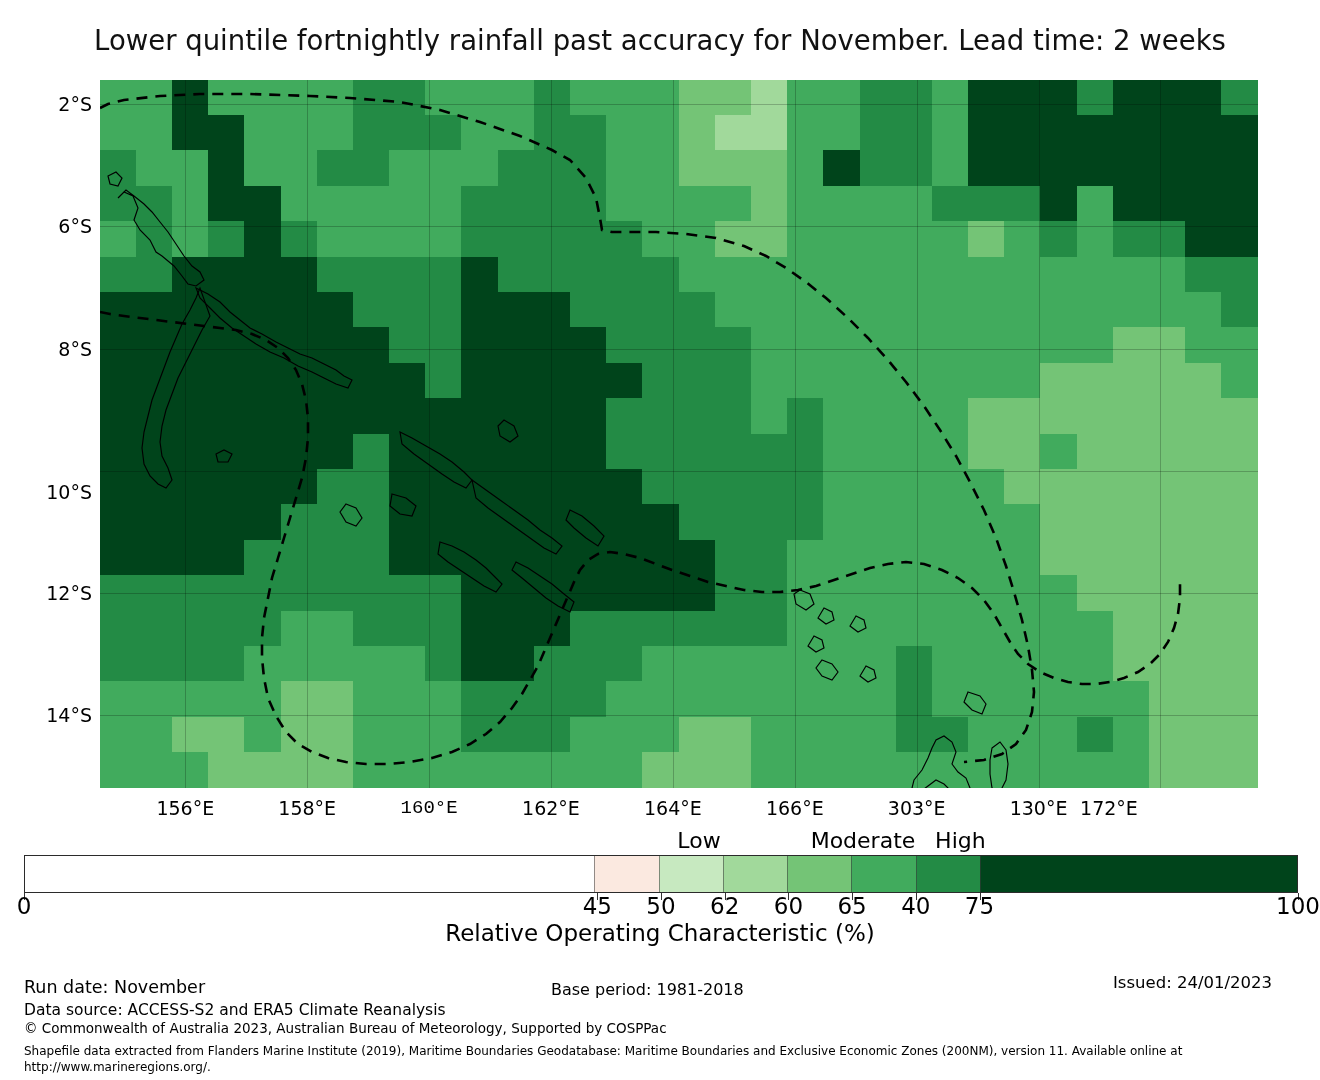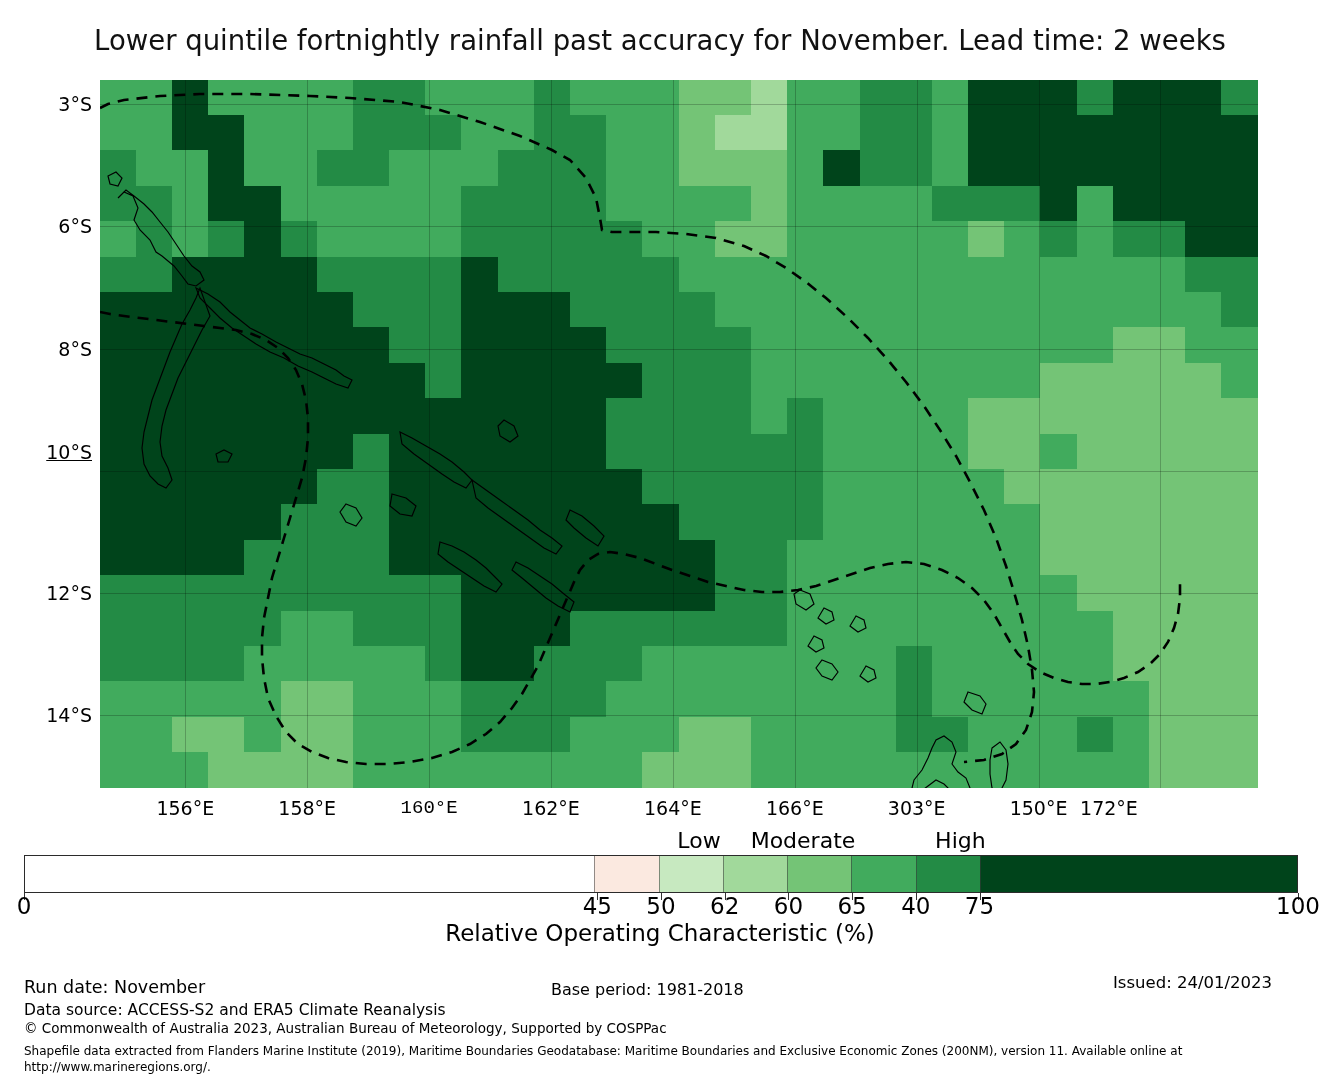--- a/index.html
+++ b/index.html
@@ -813,7 +813,7 @@
 </div>
 
 <div id="axes-y">
-    <div class="ylab" style="top: 104.414px;">3°S</div>
+    <div class="ylab" style="top: 104.414px;">2°S</div>
     <div class="ylab" style="top: 226.483px;">6°S</div>
     <div class="ylab" style="top: 348.552px;">8°S</div>
     <div class="ylab" style="top: 452px; text-decoration: underline;">10°S</div>

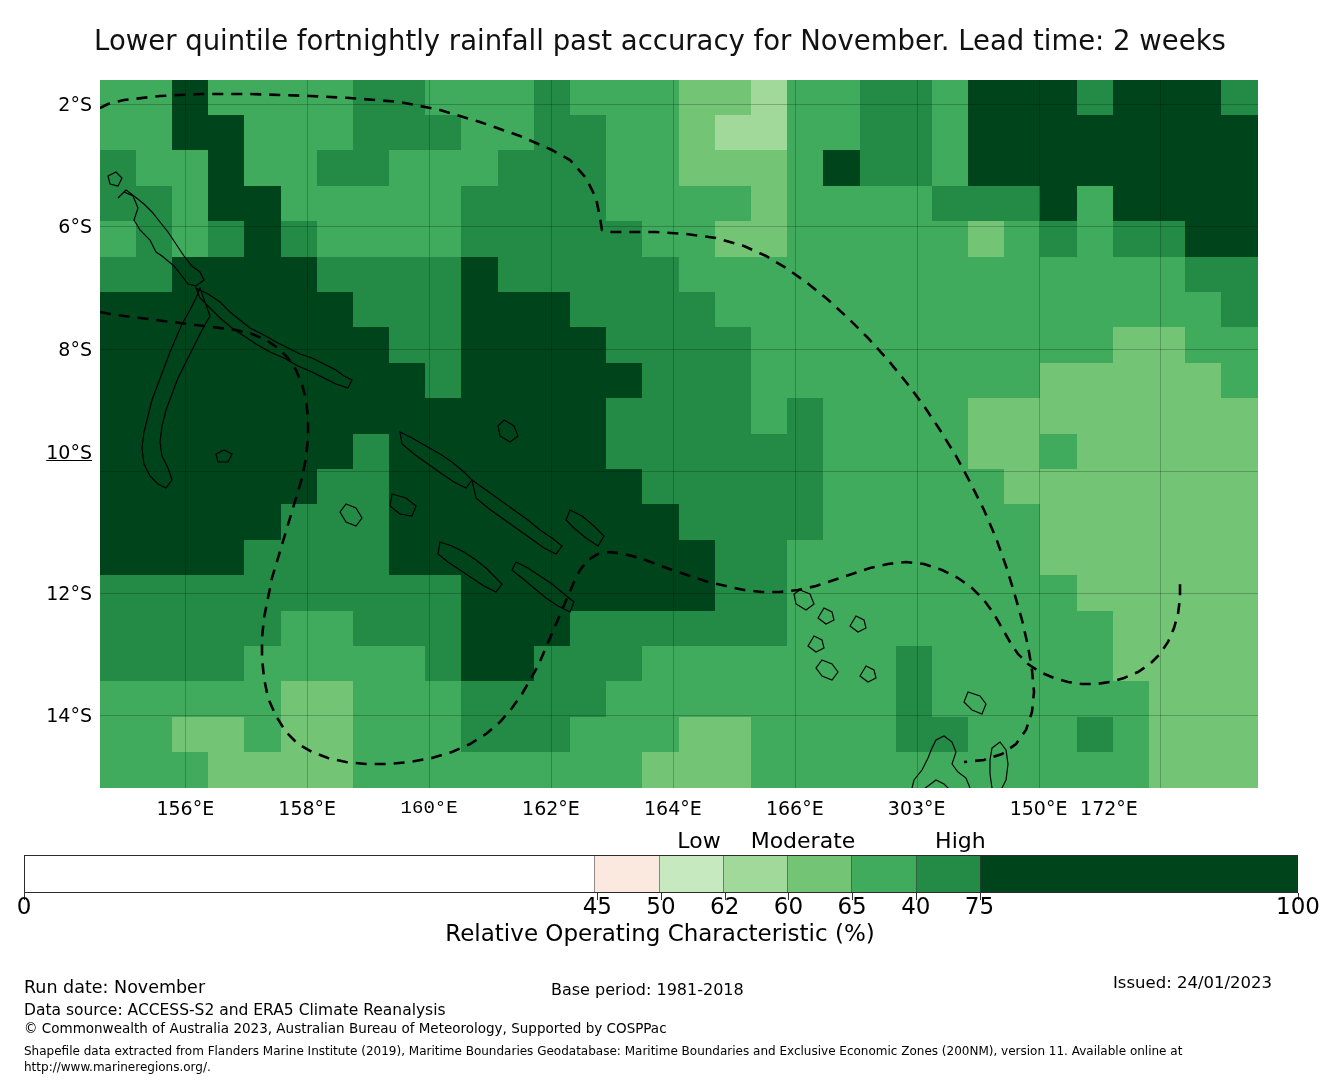--- a/index.html
+++ b/index.html
@@ -816,7 +816,7 @@
     <div class="ylab" style="top: 104.414px;">2°S</div>
     <div class="ylab" style="top: 226.483px;">6°S</div>
     <div class="ylab" style="top: 348.552px;">8°S</div>
-    <div class="ylab" style="top: 452px; text-decoration: underline;">10°S</div>
+    <div class="ylab" style="top: 492px;">10°S</div>
     <div class="ylab" style="top: 592.69px;">12°S</div>
     <div class="ylab" style="top: 714.759px;">14°S</div>
   </div>

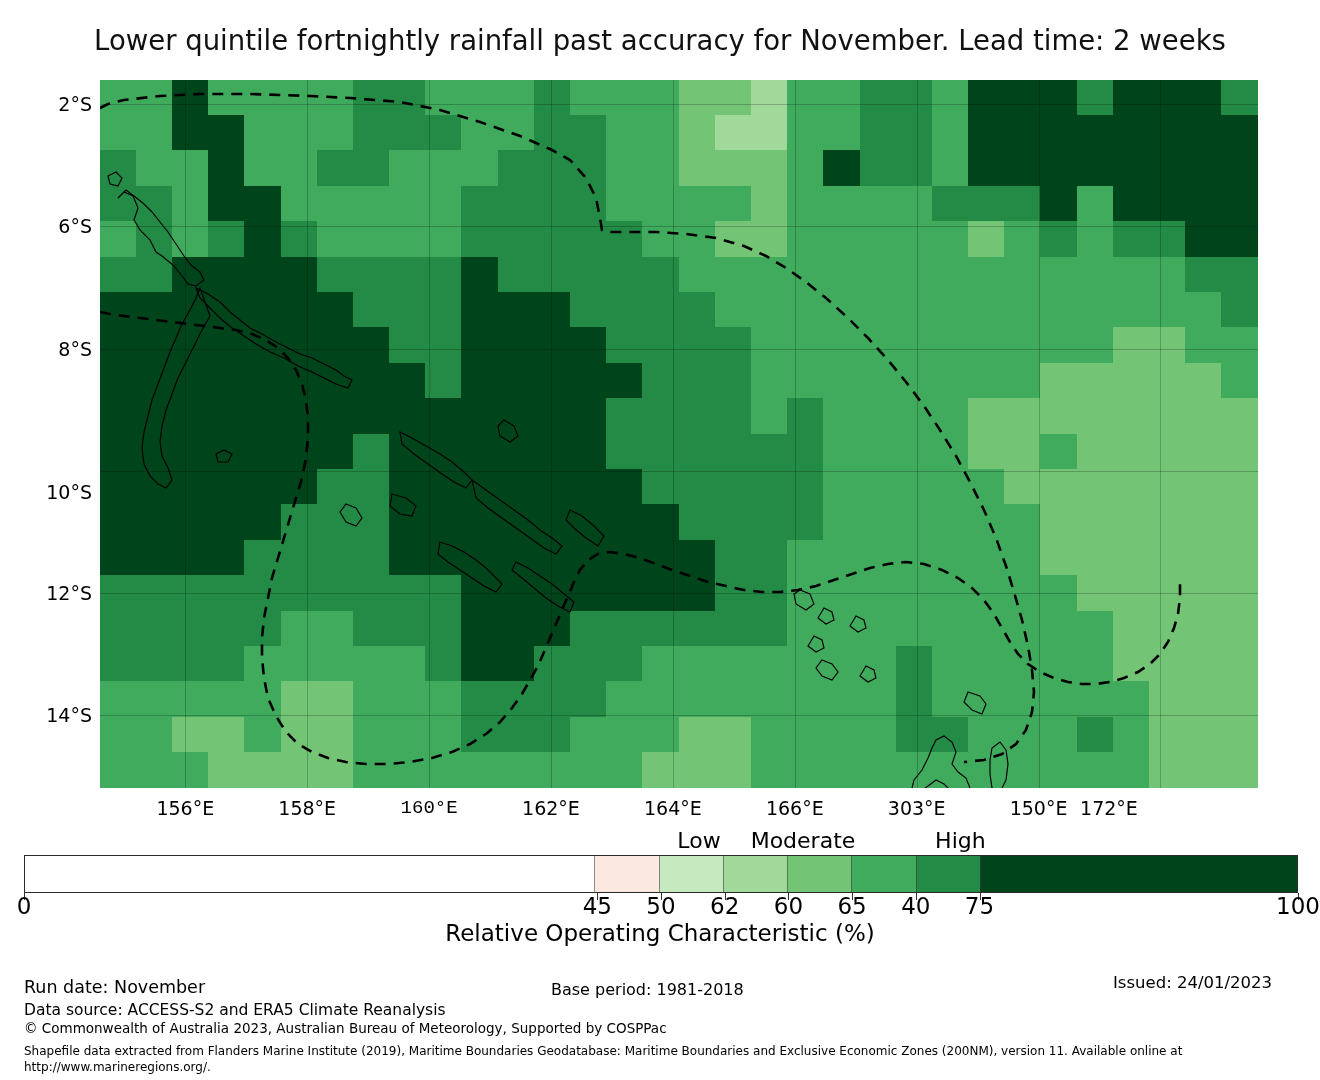--- a/index.html
+++ b/index.html
@@ -828,7 +828,7 @@
     <div class="xlab" style="left: 672.905px;">164°E</div>
     <div class="xlab" style="left: 794.8px;">166°E</div>
     <div class="xlab" style="left: 916.695px;">303°E</div>
-    <div class="xlab" style="left: 1038.59px;">150°E</div>
+    <div class="xlab" style="left: 1038.59px;">130°E</div>
     <div class="xlab" style="left: 1109px;">172°E</div>
   </div>
 

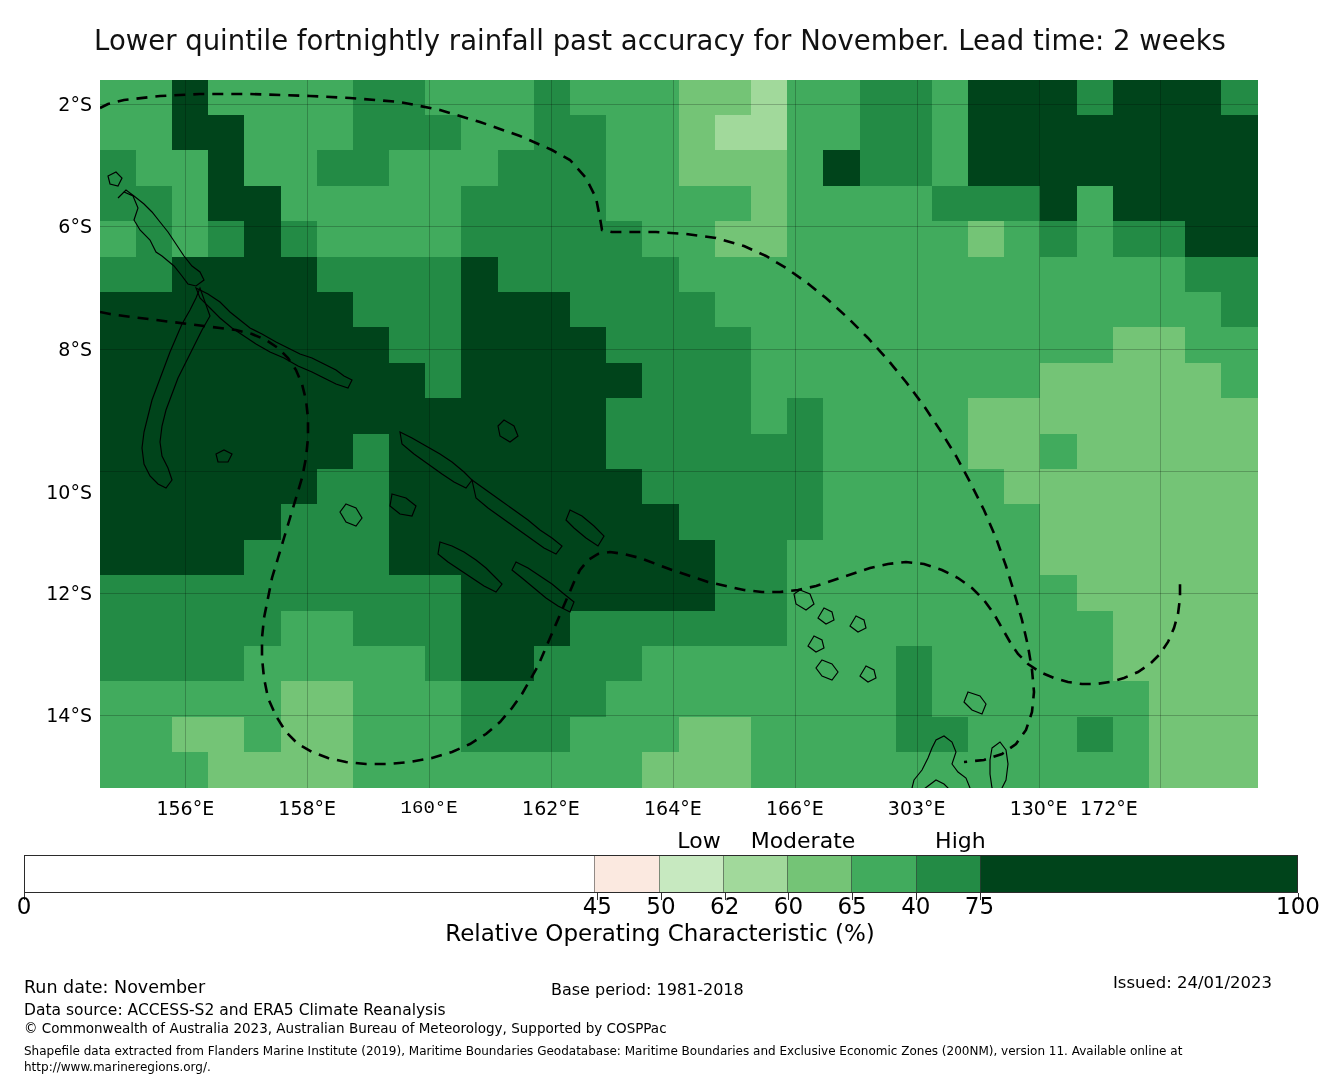--- a/index.html
+++ b/index.html
@@ -864,7 +864,7 @@
     <div class="cbtickmark" style="left: 1298px;"></div>
     <div class="cbtick" style="left: 1298px;">100</div>
     <div class="cblabel" style="left: 699px;">Low</div>
-    <div class="cblabel" style="left: 803px;">Moderate</div>
+    <div class="cblabel" style="left: 863px;">Moderate</div>
     <div class="cblabel" style="left: 960.39px;">High</div>
   </div>
 <div id="cbtitle">Relative Operating Characteristic (%)</div>

